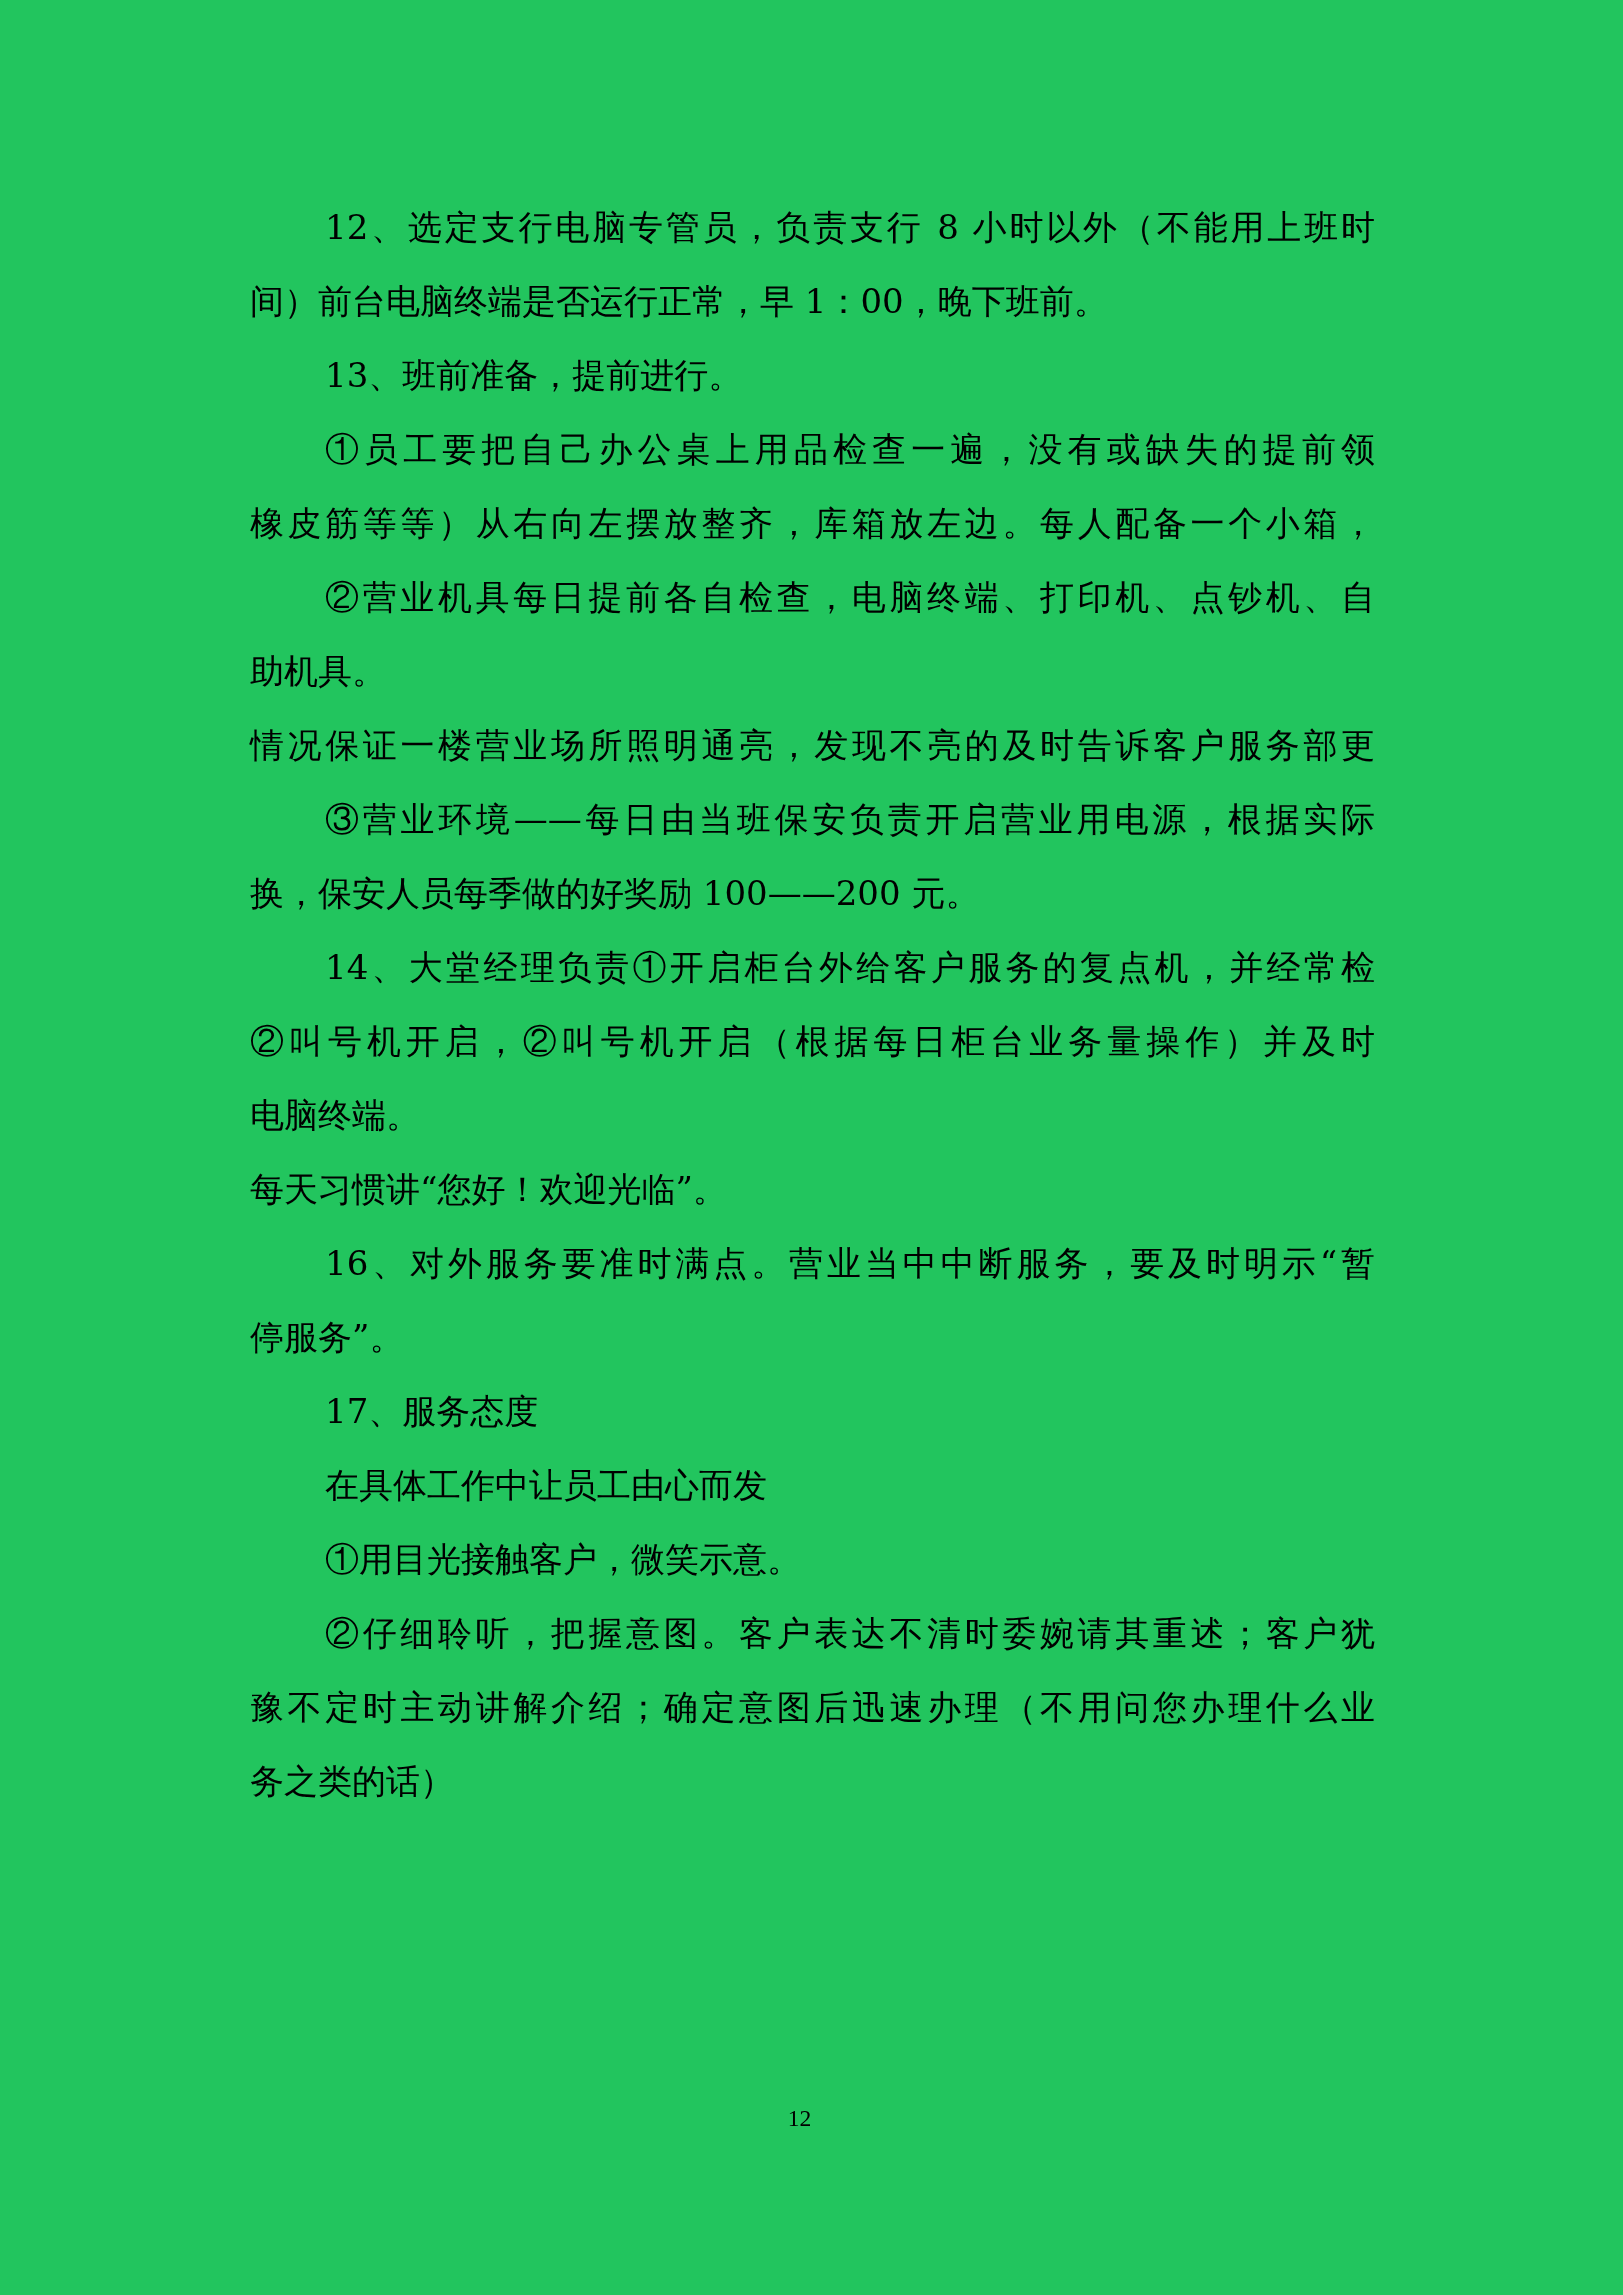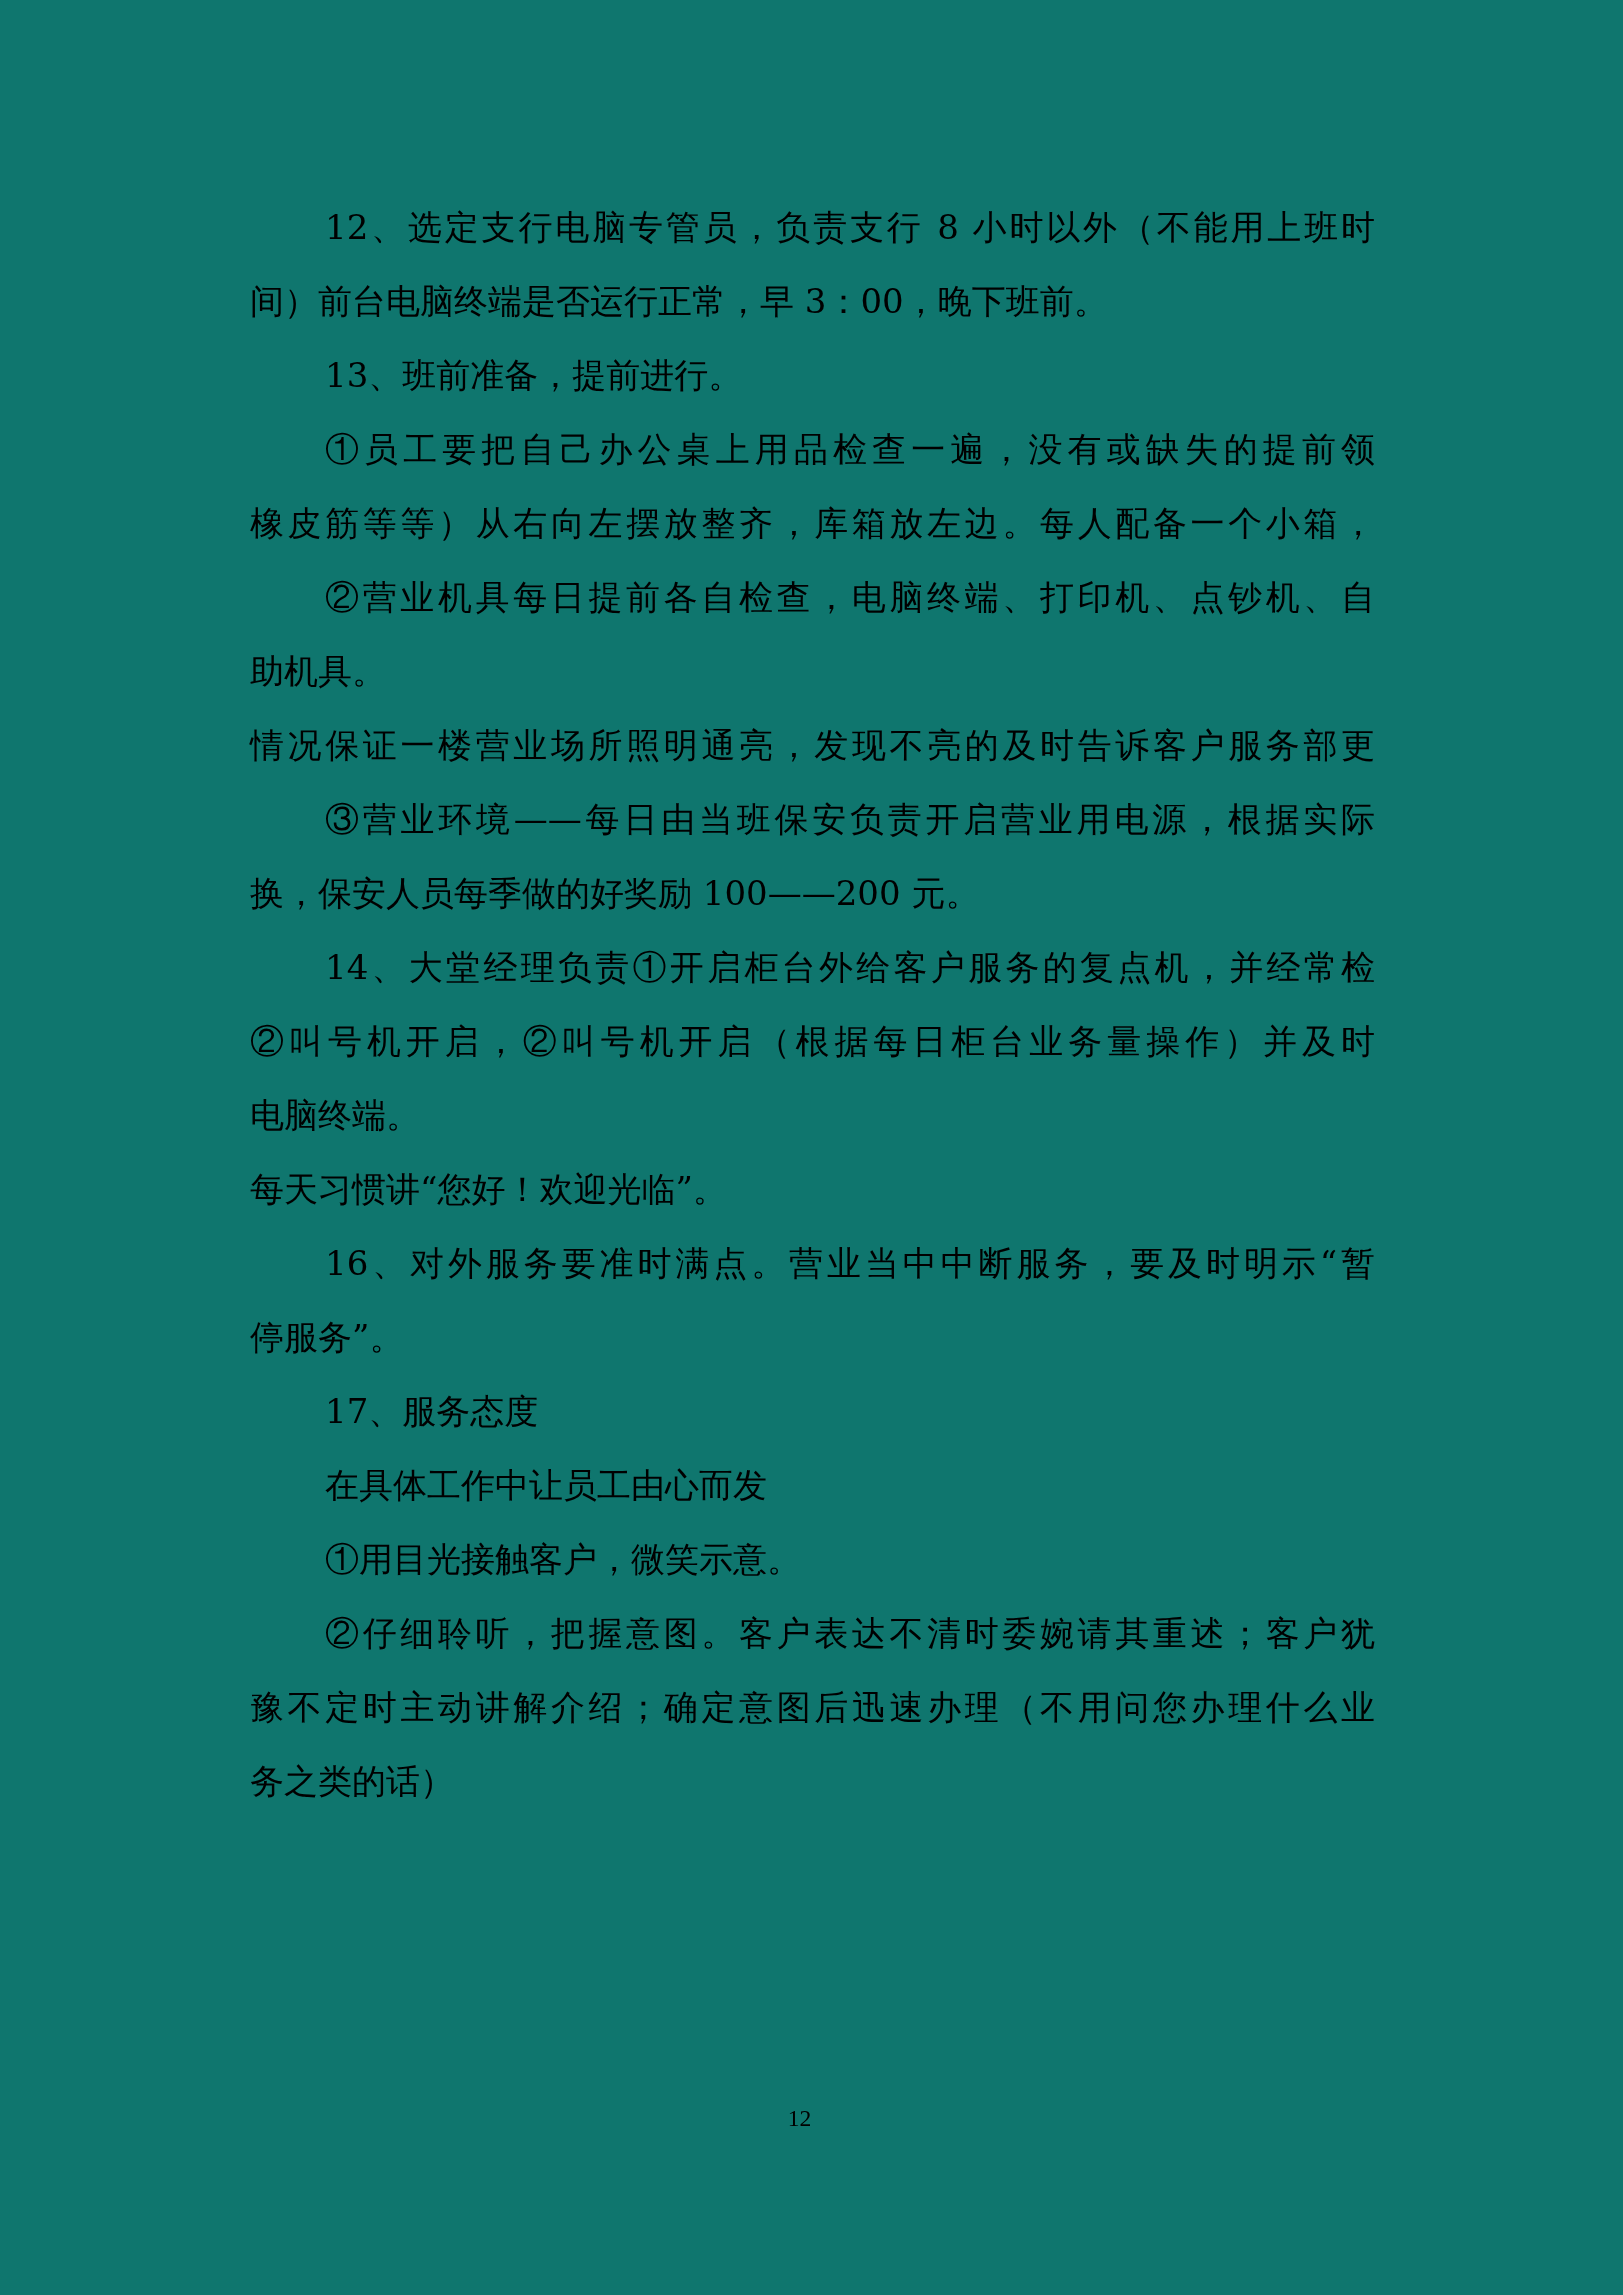--- a/index.html
+++ b/index.html
@@ -21,7 +21,7 @@
     top: 0;
     width: 1623px;
     height: 2295px;
-    background: #0f766e;
+    background: #22c55e;
   }
   .body-text {
     position: absolute;

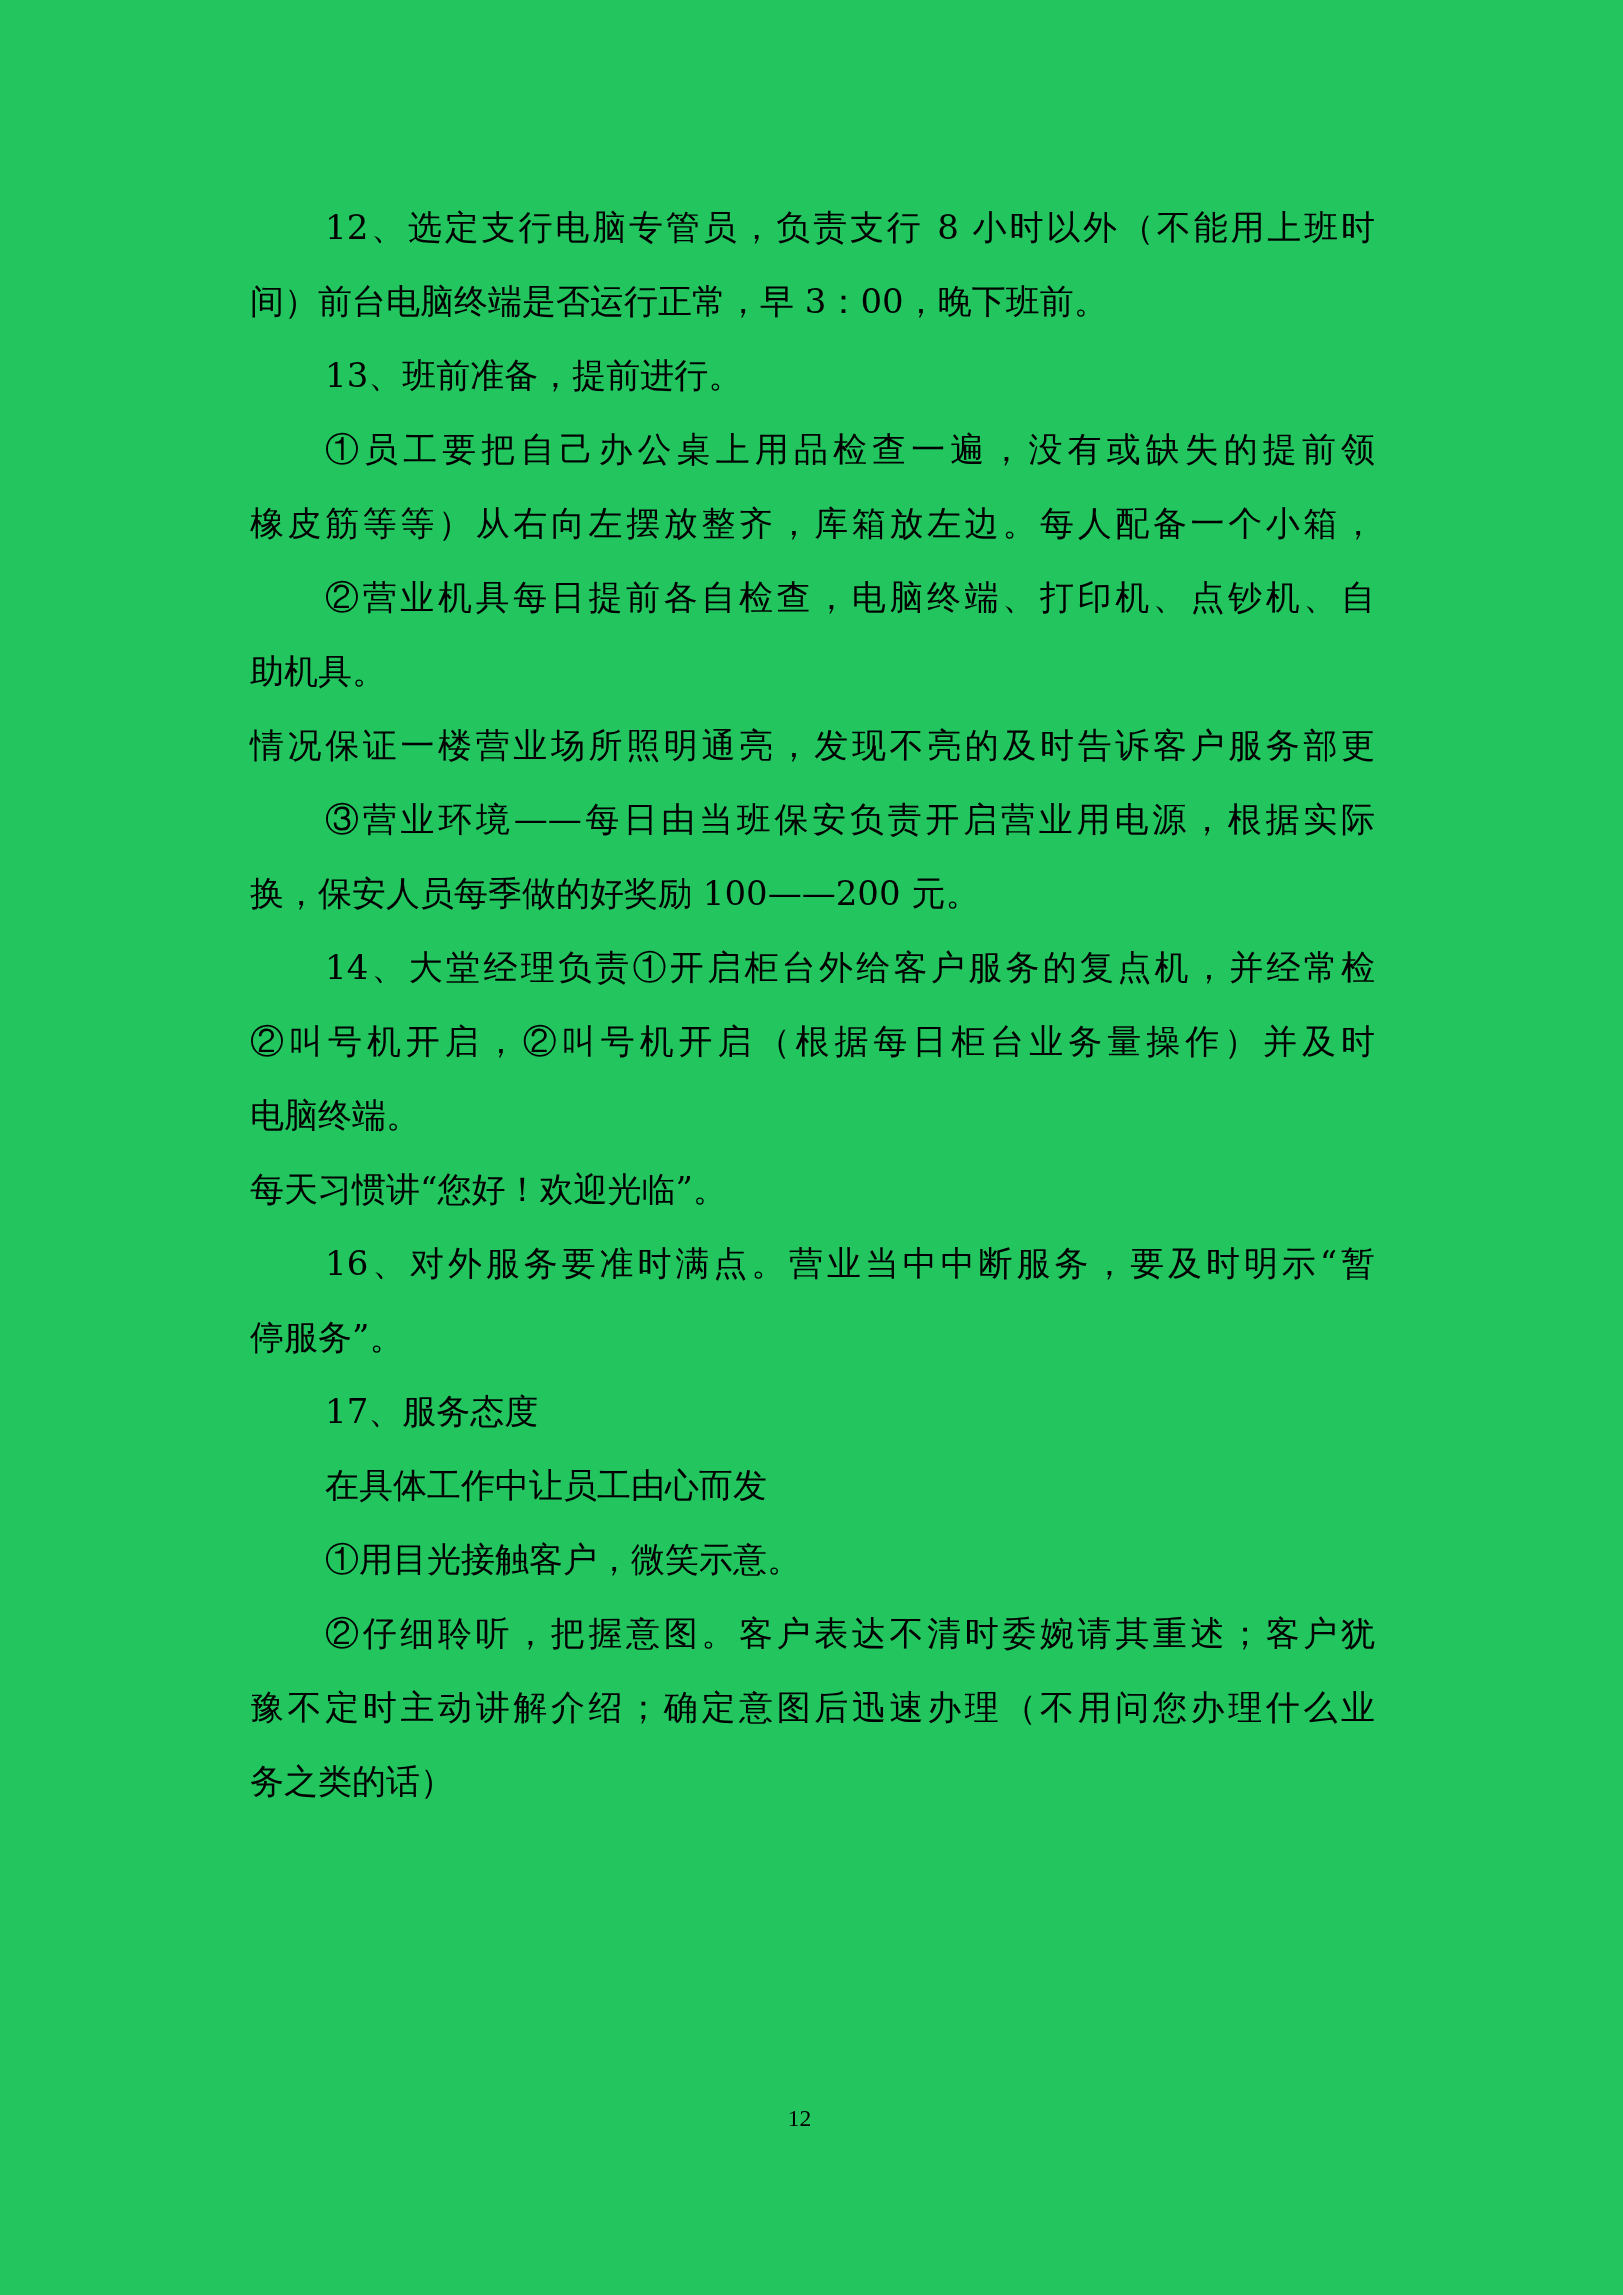--- a/index.html
+++ b/index.html
@@ -64,7 +64,7 @@
 
     <div class="paragraph">
       <span class="line indent">12、选定支行电脑专管员，负责支行 8 小时以外（不能用上班时</span>
-      <span class="line last">间）前台电脑终端是否运行正常，早 3：00，晚下班前。</span>
+      <span class="line last">间）前台电脑终端是否运行正常，早 1：00，晚下班前。</span>
     </div>
 
     <div class="paragraph">

